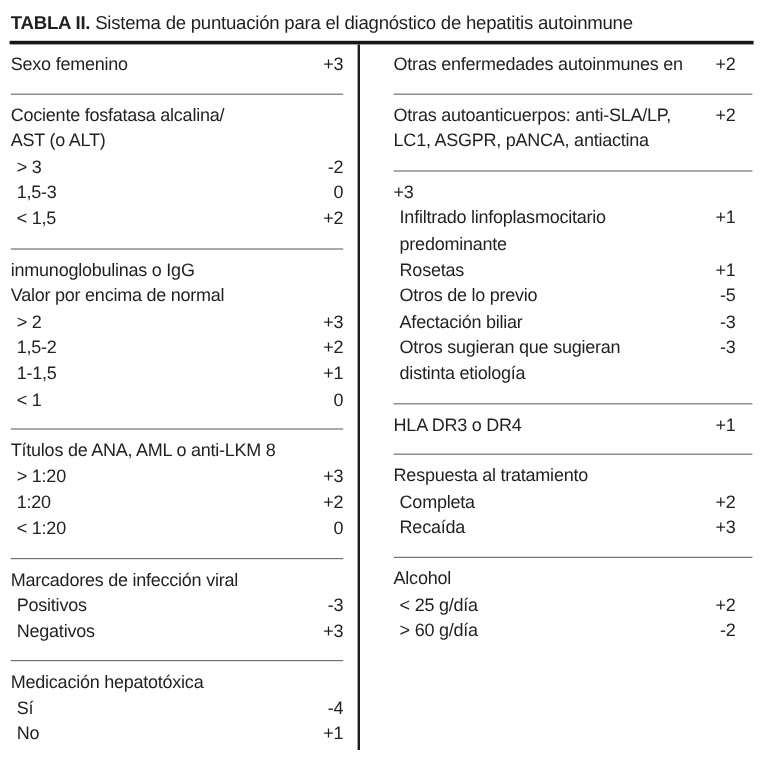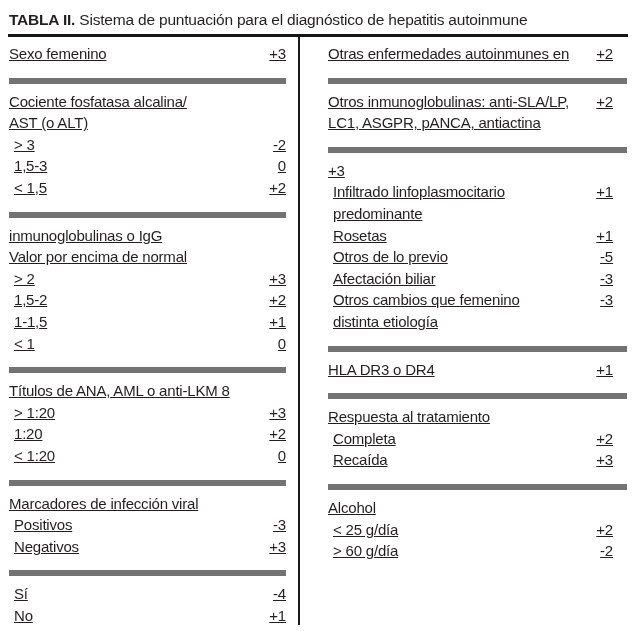--- a/index.html
+++ b/index.html
@@ -32,7 +32,6 @@
     margin: 0 11px 0 9px;
     height: 588px;
     align-items: stretch;
-    text-decoration: underline;
   }
   .col-left { width: 277px; flex: none; }
   .col-spacer { width: 12px; flex: none; }

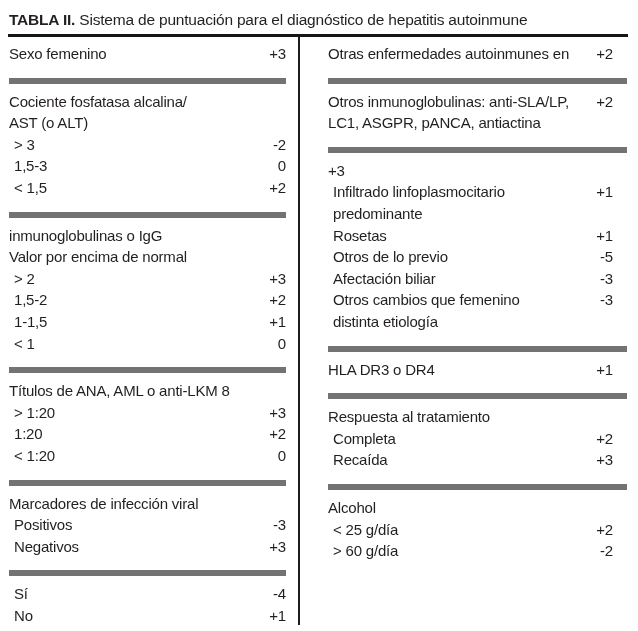--- a/index.html
+++ b/index.html
@@ -37,7 +37,7 @@
   .col-spacer { width: 12px; flex: none; }
   .col-divider { width: 2px; flex: none; background: #1c1c1c; }
   .col-right { flex: 1; padding-left: 28px; }
-  .section { border-top: 6px solid #737373; margin-top: 13px; padding-top: 7px; }
+  .section { border-top: 1px solid #737373; margin-top: 13px; padding-top: 7px; }
   .section:first-child { border-top: none; margin-top: 0; padding-top: 6px; }
   .row {
     display: flex;

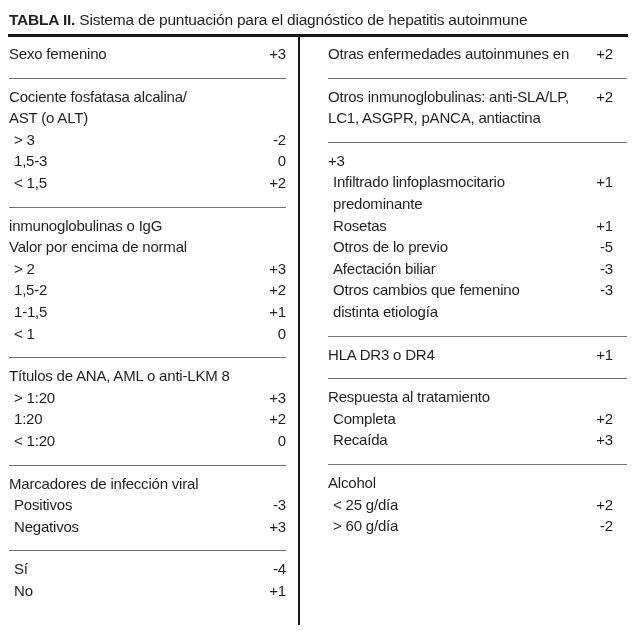--- a/index.html
+++ b/index.html
@@ -165,7 +165,7 @@
         </div>
         <div class="section">
           <div class="row">
-            <span class="label">Otros inmunoglobulinas: anti-SLA/LP,</span>
+            <span class="label">Otras autoanticuerpos: anti-SLA/LP,</span>
             <span class="value">+2</span>
           </div>
           <div class="row">

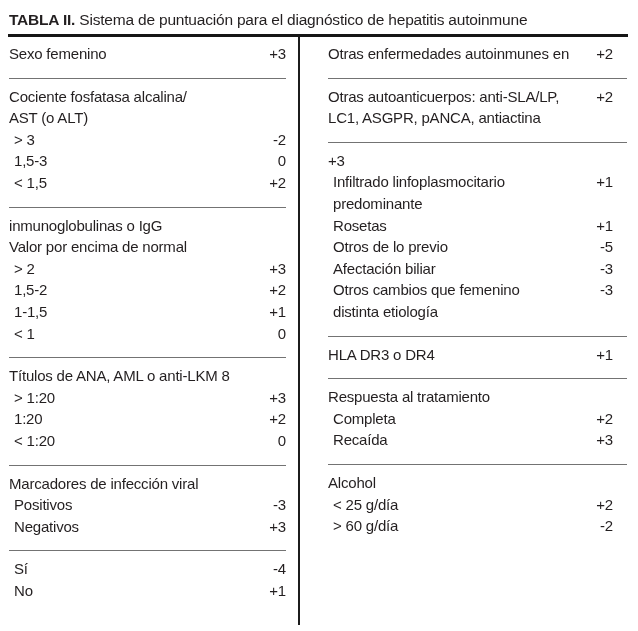--- a/index.html
+++ b/index.html
@@ -196,7 +196,7 @@
             <span class="value">-3</span>
           </div>
           <div class="row indent">
-            <span class="label">Otros cambios que femenino</span>
+            <span class="label">Otros sugieran que sugieran</span>
             <span class="value">-3</span>
           </div>
           <div class="row indent">

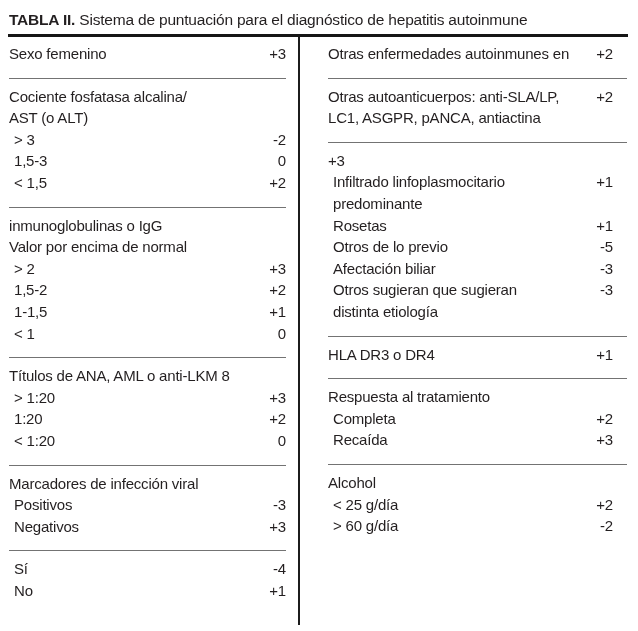--- a/index.html
+++ b/index.html
@@ -144,6 +144,9 @@
           </div>
         </div>
         <div class="section">
+          <div class="row">
+            <span class="label">Medicación hepatotóxica</span>
+          </div>
           <div class="row indent">
             <span class="label">Sí</span>
             <span class="value">-4</span>

